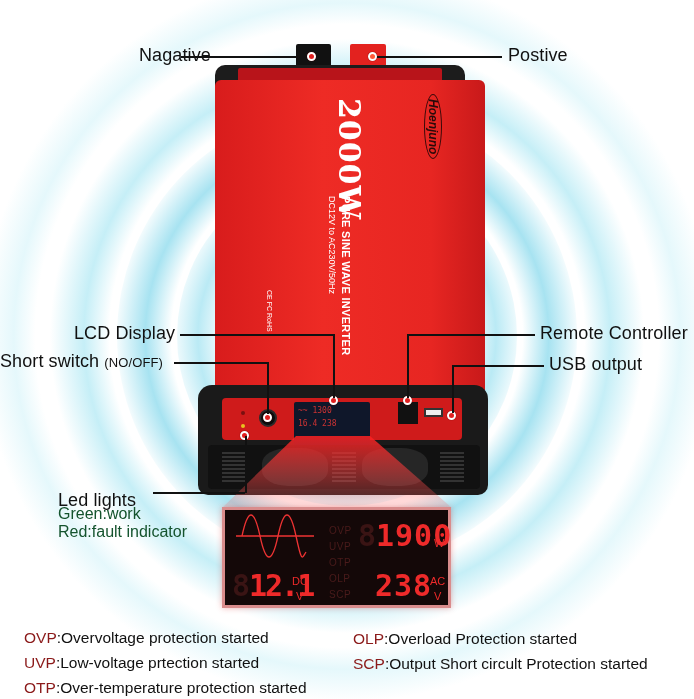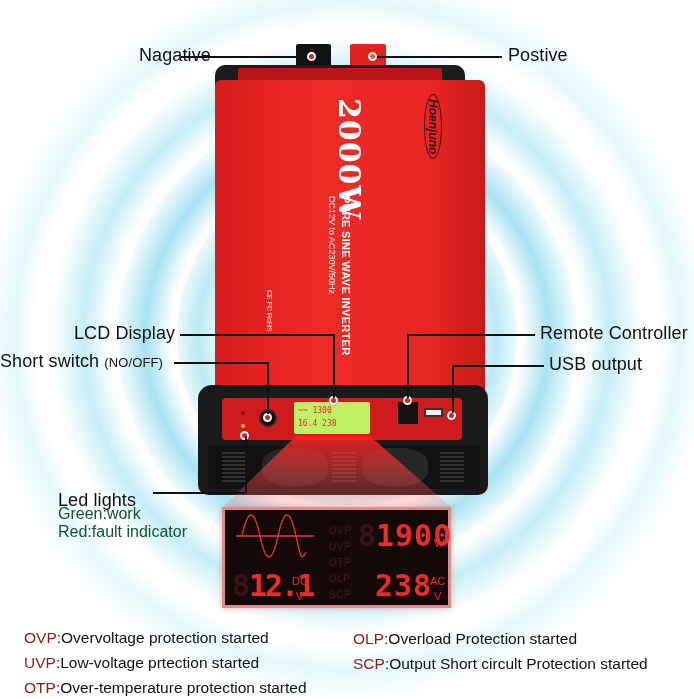--- a/index.html
+++ b/index.html
@@ -33,7 +33,7 @@
   .panel { position: absolute; left: 222px; top: 398px; width: 240px; height: 42px; background: #cf1b1b; border-radius: 4px; }
   .power-btn { position: absolute; left: 259px; top: 409px; width: 18px; height: 18px; border-radius: 50%; background: #0c0c0c; border: 2px solid #2a2a2a; }
   .led { position: absolute; width: 4px; height: 4px; border-radius: 50%; }
-  .mini-lcd { position: absolute; left: 294px; top: 402px; width: 76px; height: 32px; background: #bef264; border-radius: 2px; color: #c33; font-family: "DejaVu Sans Mono", monospace; font-size: 8px; padding: 2px 4px; line-height: 13px; }
+  .mini-lcd { position: absolute; left: 294px; top: 402px; width: 76px; height: 43px; background: #0f172a; border-radius: 2px; color: #c33; font-family: "DejaVu Sans Mono", monospace; font-size: 8px; padding: 2px 4px; line-height: 13px; }
   .rj-port { position: absolute; left: 398px; top: 402px; width: 20px; height: 22px; background: #111; }
   .usb-port { position: absolute; left: 424px; top: 408px; width: 19px; height: 9px; background: #eee; border: 2px solid #333; }
   .socket-row { position: absolute; left: 208px; top: 445px; width: 272px; height: 44px; background: #111; border-radius: 4px; }

